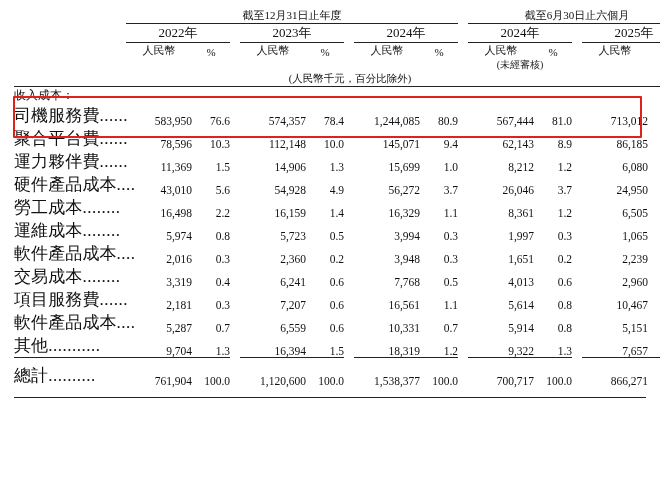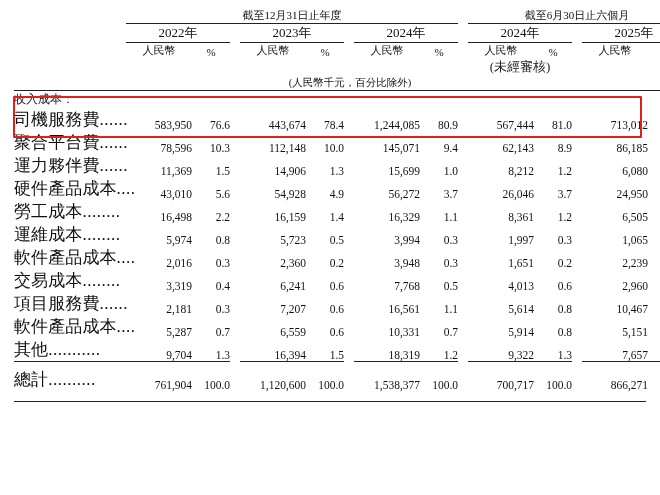--- a/index.html
+++ b/index.html
@@ -62,7 +62,7 @@
   }
   .hdr-unaudited {
     text-align: center;
-    font-size: 13px;
+    font-size: 10px;
     color: #222;
     padding-bottom: 2px;
   }

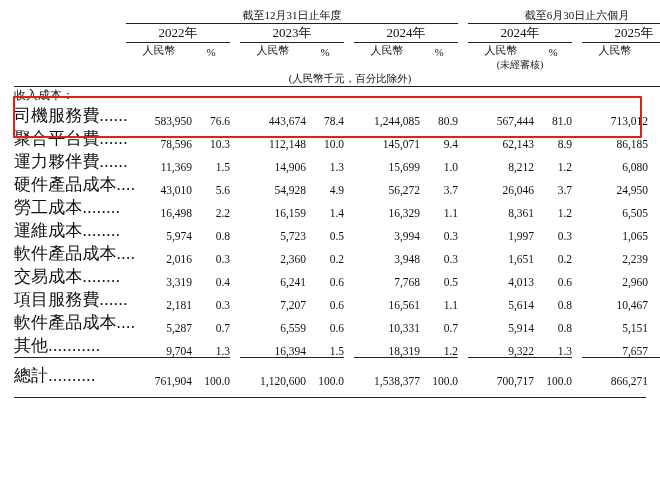--- a/index.html
+++ b/index.html
@@ -215,7 +215,7 @@
           <td class="num">583,950</td>
           <td class="pct">76.6</td>
           <td></td>
-          <td class="num">443,674</td>
+          <td class="num">574,357</td>
           <td class="pct">78.4</td>
           <td></td>
           <td class="num">1,244,085</td>

